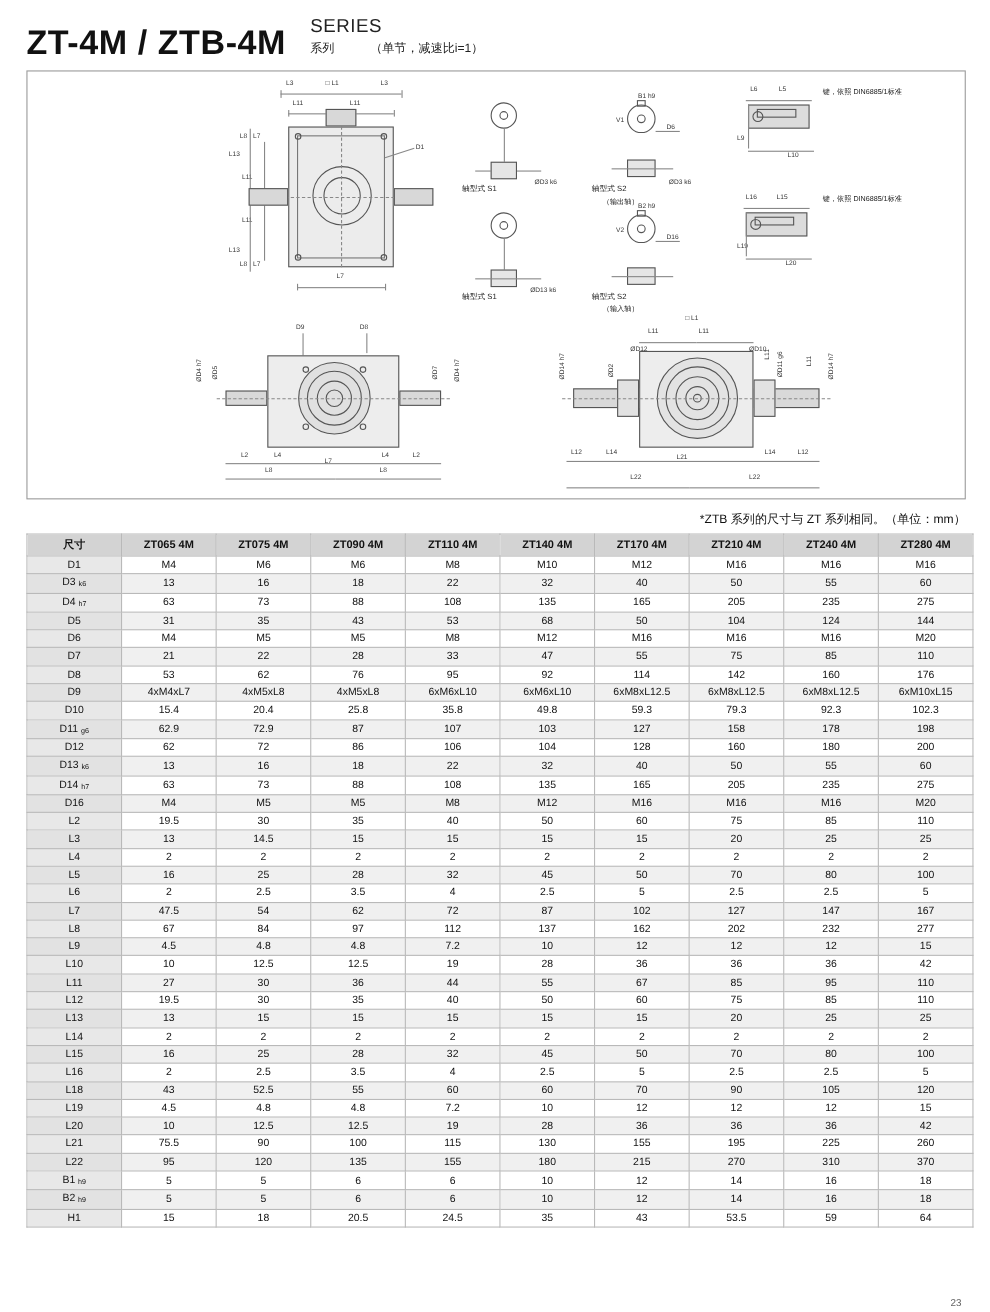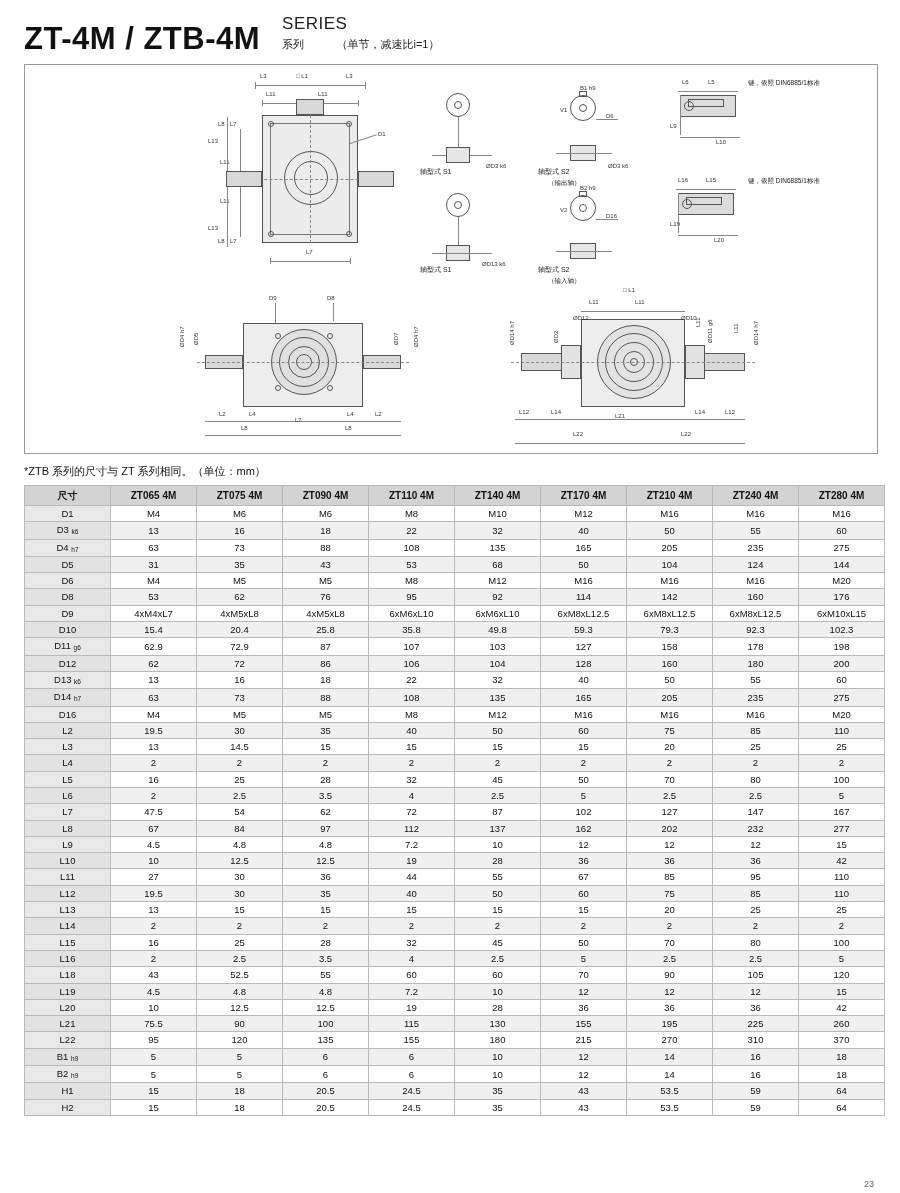--- a/index.html
+++ b/index.html
@@ -43,7 +43,7 @@
   .circf{position:absolute;border:1px solid #555;border-radius:50%;background:#ececec;box-sizing:border-box;}
 
   
-  .noteline{display:flex;justify-content:flex-start;align-items:flex-end;
+  .noteline{display:flex;justify-content:flex-end;align-items:flex-end;
     margin:10px 22px 6px 24px;font-size:11px;color:#111;}
   .unit{font-size:11px;}
 

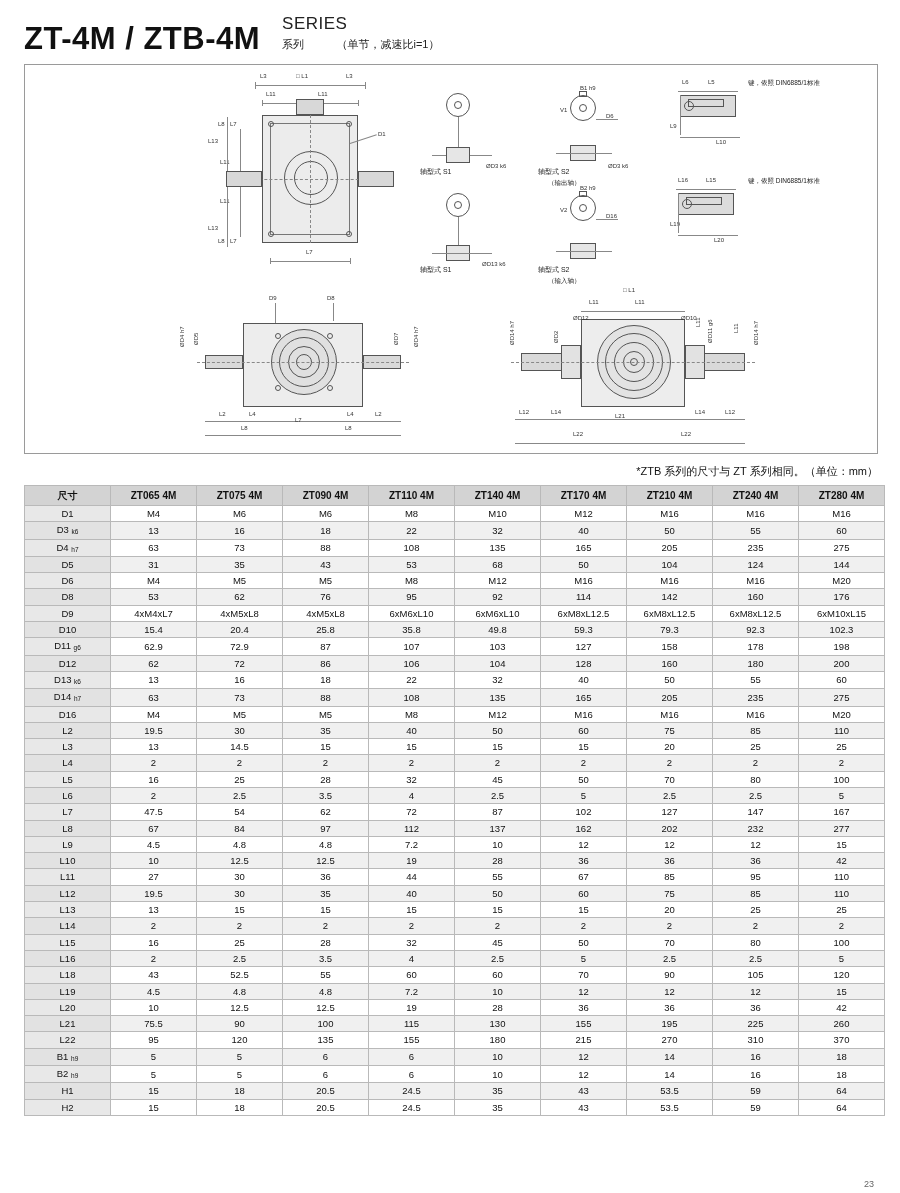--- a/index.html
+++ b/index.html
@@ -394,6 +394,18 @@
           <td>M20</td>
         </tr>
         <tr>
+          <td class="dim"><span>D7</span></td>
+          <td>21</td>
+          <td>22</td>
+          <td>28</td>
+          <td>33</td>
+          <td>47</td>
+          <td>55</td>
+          <td>75</td>
+          <td>85</td>
+          <td>110</td>
+        </tr>
+        <tr>
           <td class="dim"><span>D8</span></td>
           <td>53</td>
           <td>62</td>

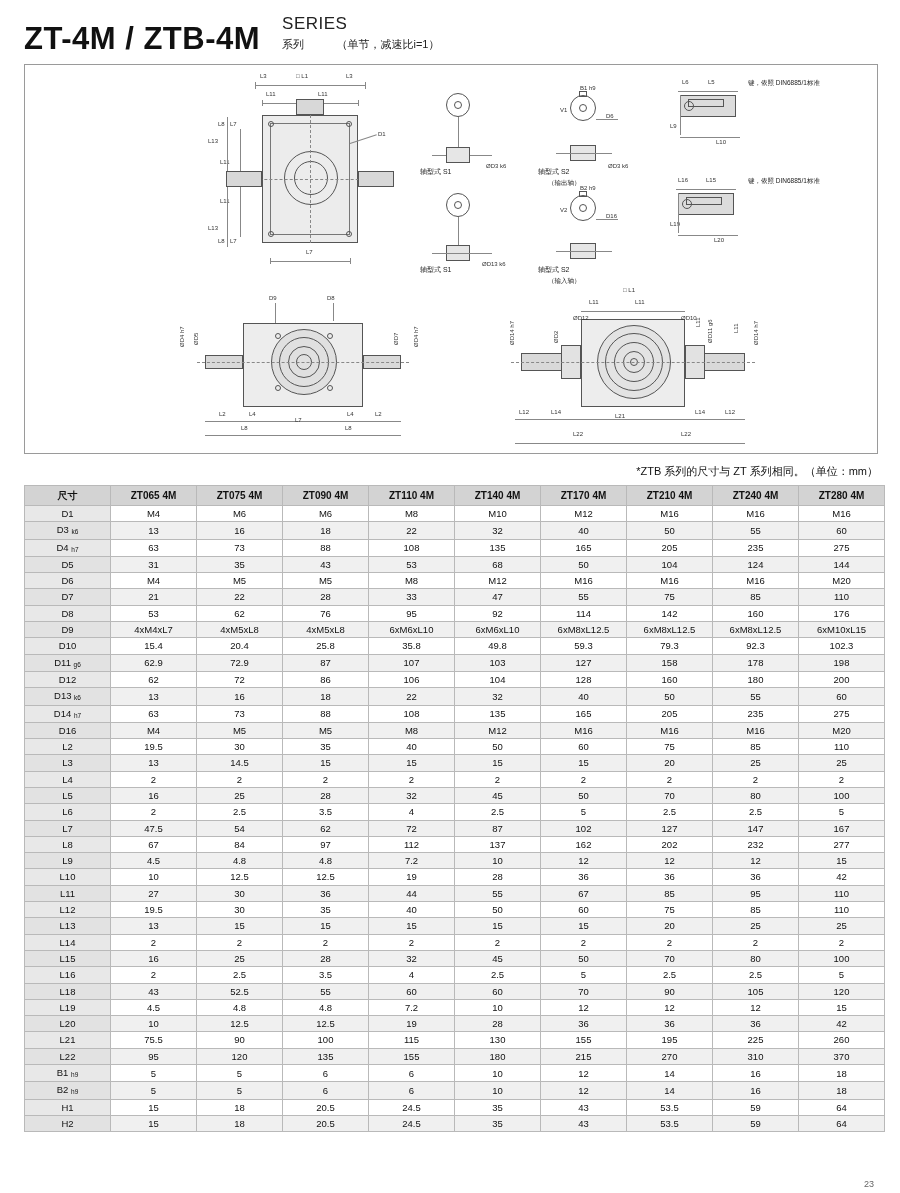--- a/index.html
+++ b/index.html
@@ -777,18 +777,6 @@
           <td>59</td>
           <td>64</td>
         </tr>
-        <tr>
-          <td class="dim"><span>H2</span></td>
-          <td>15</td>
-          <td>18</td>
-          <td>20.5</td>
-          <td>24.5</td>
-          <td>35</td>
-          <td>43</td>
-          <td>53.5</td>
-          <td>59</td>
-          <td>64</td>
-        </tr>
       </tbody>
   </table>
 

